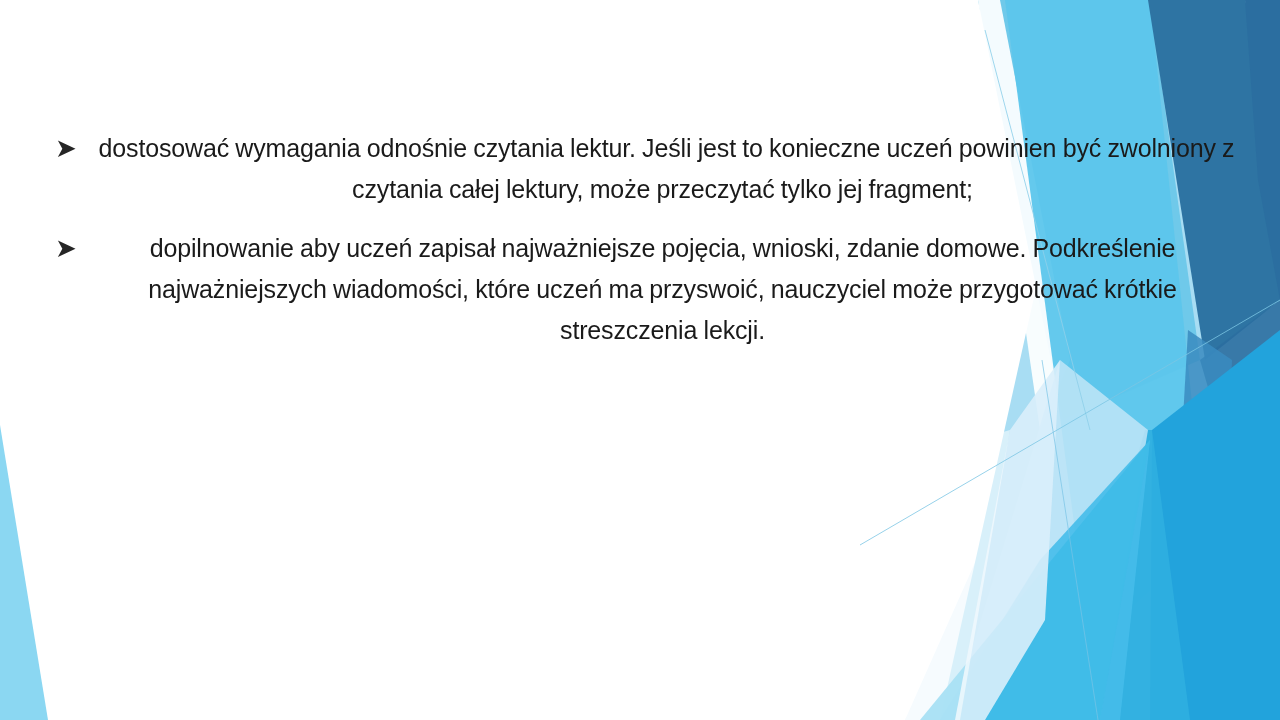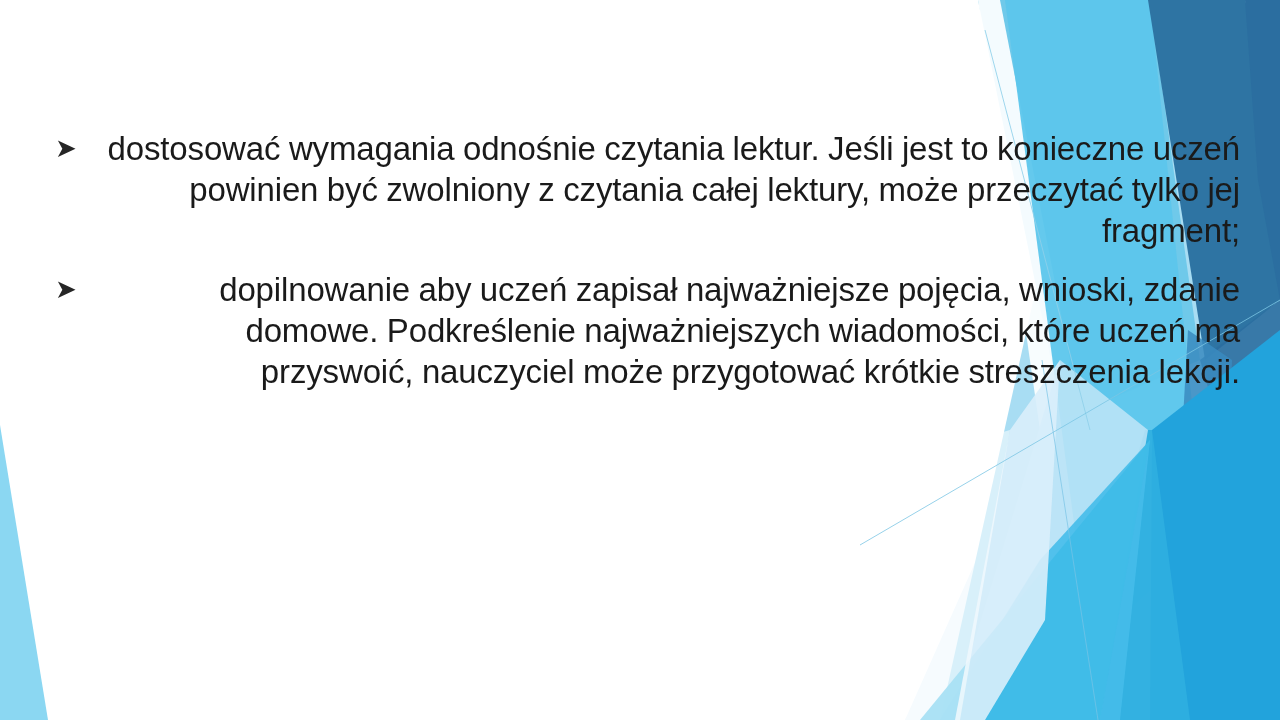--- a/index.html
+++ b/index.html
@@ -54,13 +54,13 @@
   }
   .bullet-text {
     flex: 1 1 auto;
-    font-size: 33px;
+    font-size: 25px;
     line-height: 41px;
     color: #1a1a1a;
     font-family: "Liberation Sans", sans-serif;
     letter-spacing: -0.15px;
     word-spacing: -0.5px;
-    text-align: right;
+    text-align: center;
   }
   .bullet-row.first .bullet-text {
     text-indent: 8px;

